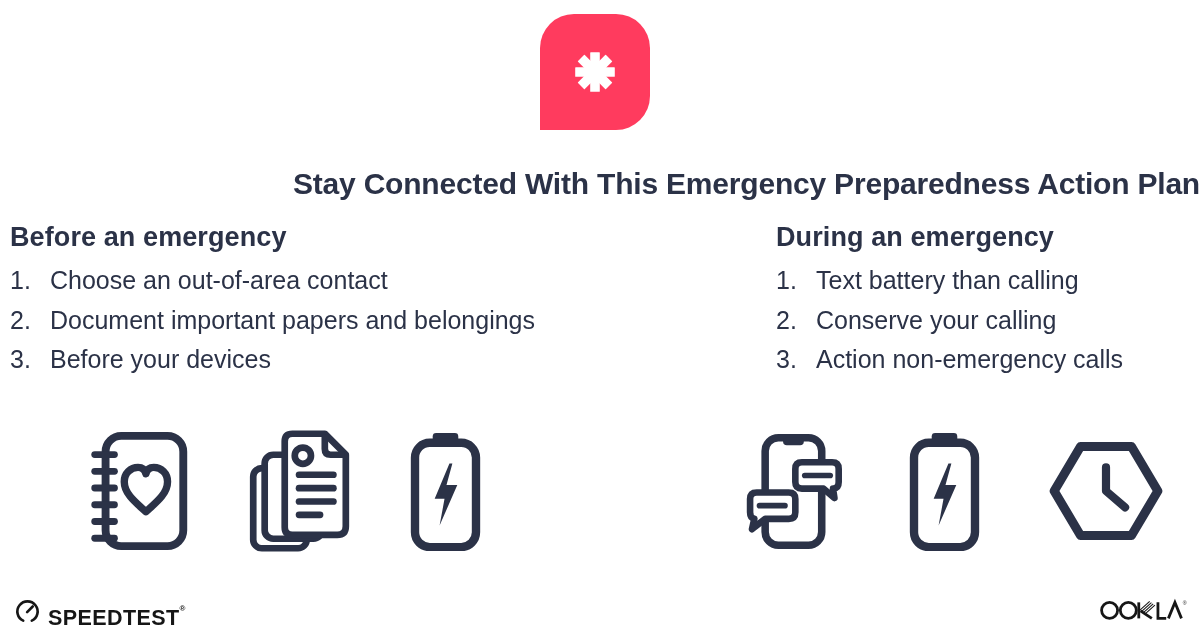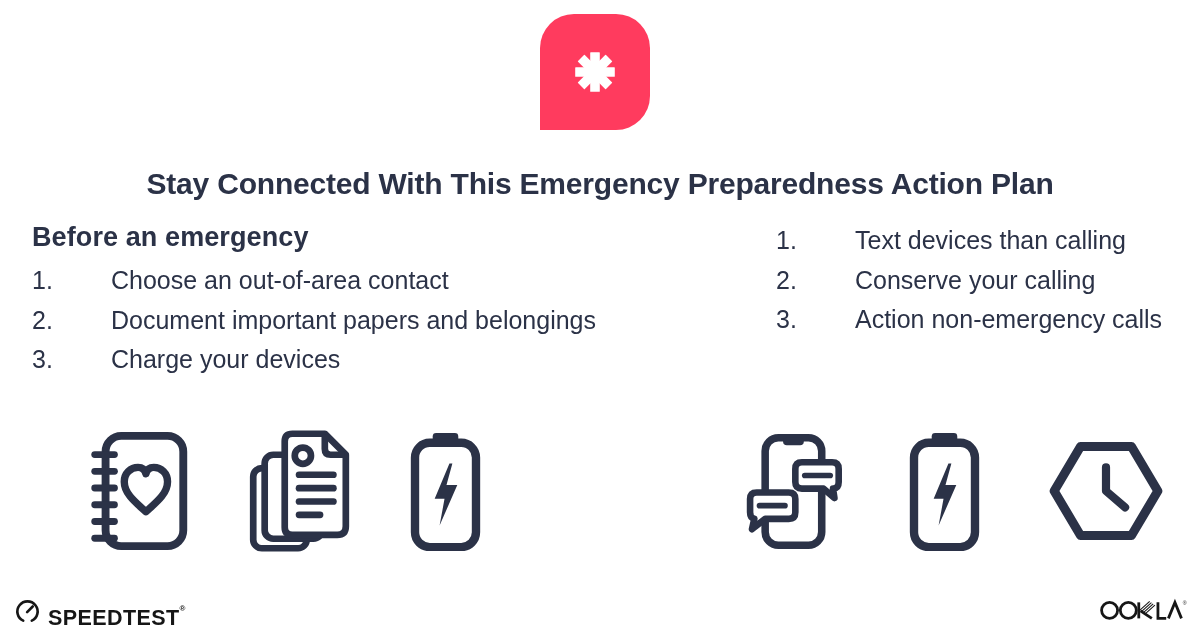--- a/index.html
+++ b/index.html
@@ -23,7 +23,7 @@
   .badge svg{display:block;}
   
   .title{
-    position:absolute;left:0;right:0;top:148px;text-align:center;
+    position:absolute;left:0;right:0;top:148px;text-align:right;
     font-size:30px;font-weight:bold;letter-spacing:-0.2px;line-height:32px;
   }
   

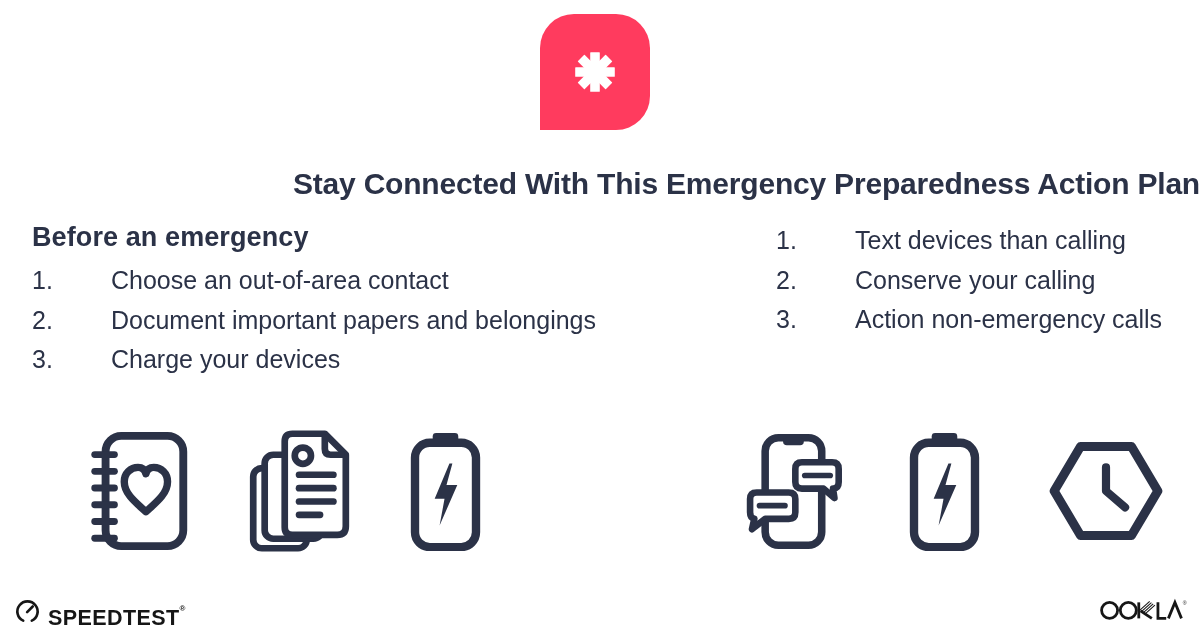--- a/index.html
+++ b/index.html
@@ -28,7 +28,7 @@
   }
   
   .col{position:absolute;top:221px;}
-  .col-before{left:32px;width:710px;}
+  .col-before{left:10px;width:710px;}
   .col-during{left:776px;width:415px;}
   .col h2{
     margin:0 0 7px 0;font-size:27px;font-weight:bold;line-height:33px;letter-spacing:0.1px;

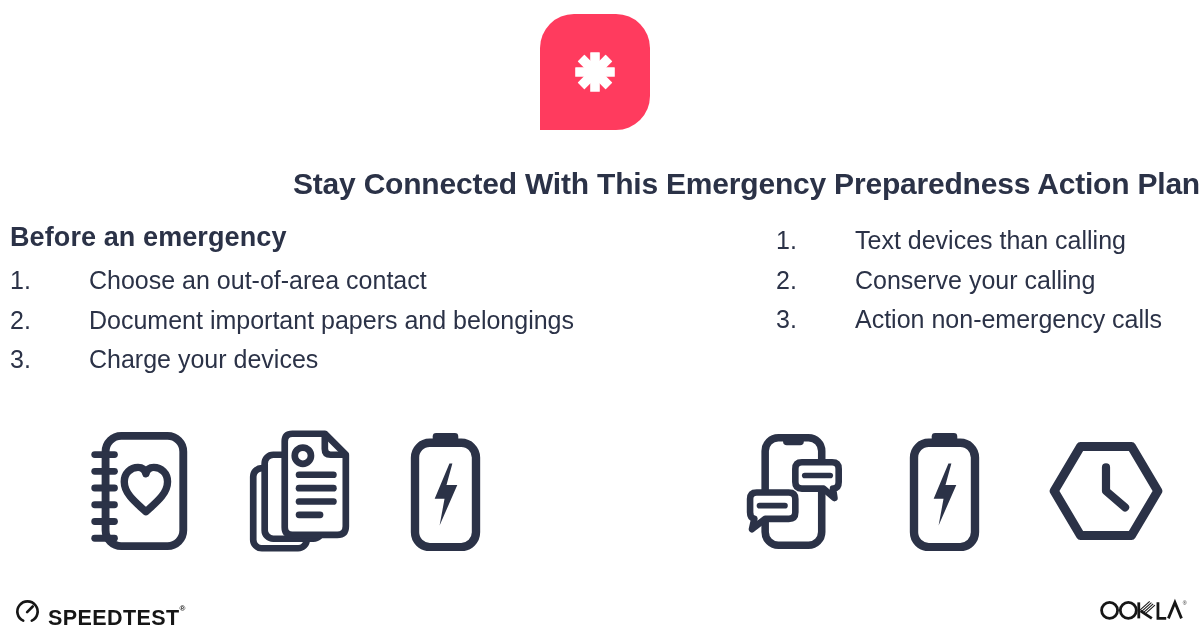--- a/index.html
+++ b/index.html
@@ -89,6 +89,7 @@
   </div>
 
   <div class="col col-during">
+    <h2>During an emergency</h2>
     <div class="row">
       <span class="num">1.</span>
       <span class="txt">Text devices than calling</span>

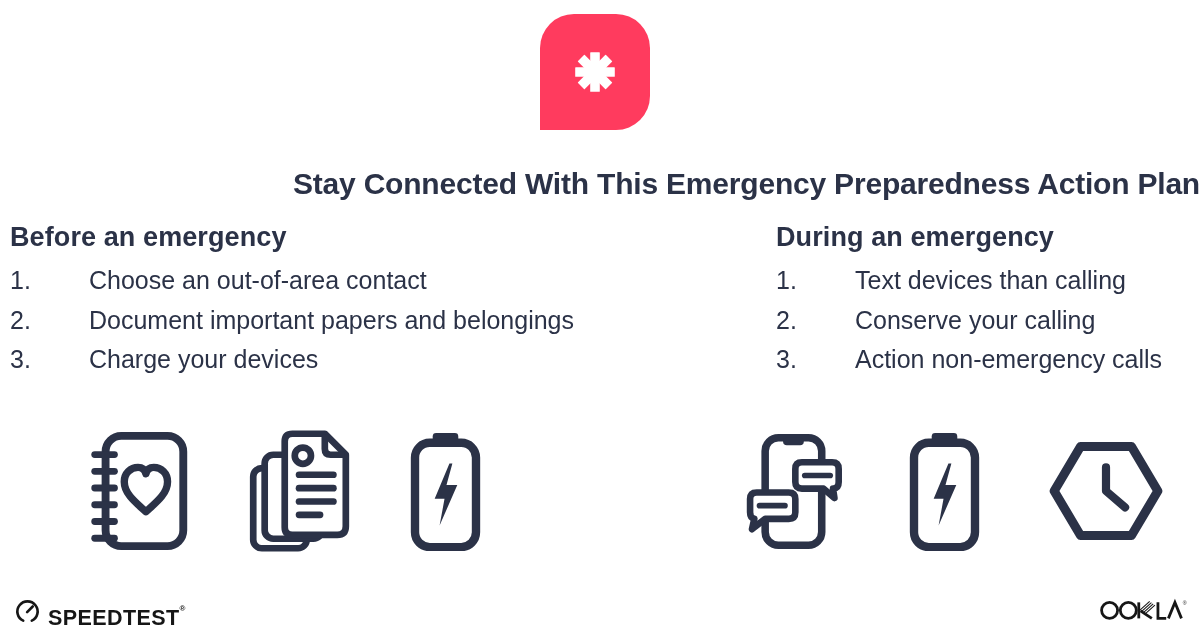--- a/index.html
+++ b/index.html
@@ -35,7 +35,7 @@
   }
   .row{display:flex;font-size:25px;line-height:39.5px;}
   .row .num{width:40px;flex:0 0 40px;}
-  .row .txt{flex:1;margin-left:39px;}
+  .row .txt{flex:1;}
   
   .icon-row{position:absolute;top:428px;height:126px;display:flex;align-items:center;}
   .icon-row-before{left:90px;gap:56px;}

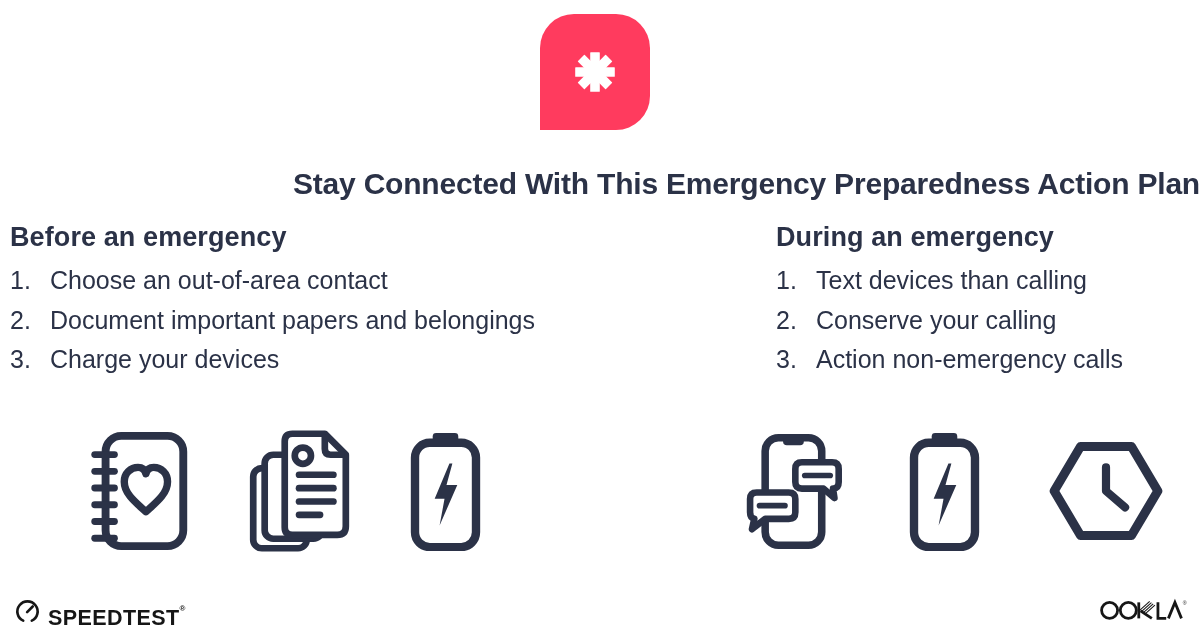--- a/index.html
+++ b/index.html
@@ -92,7 +92,7 @@
     <h2>During an emergency</h2>
     <div class="row">
       <span class="num">1.</span>
-      <span class="txt">Text devices than calling</span>
+      <span class="txt">Text battery than calling</span>
     </div>
     <div class="row">
       <span class="num">2.</span>

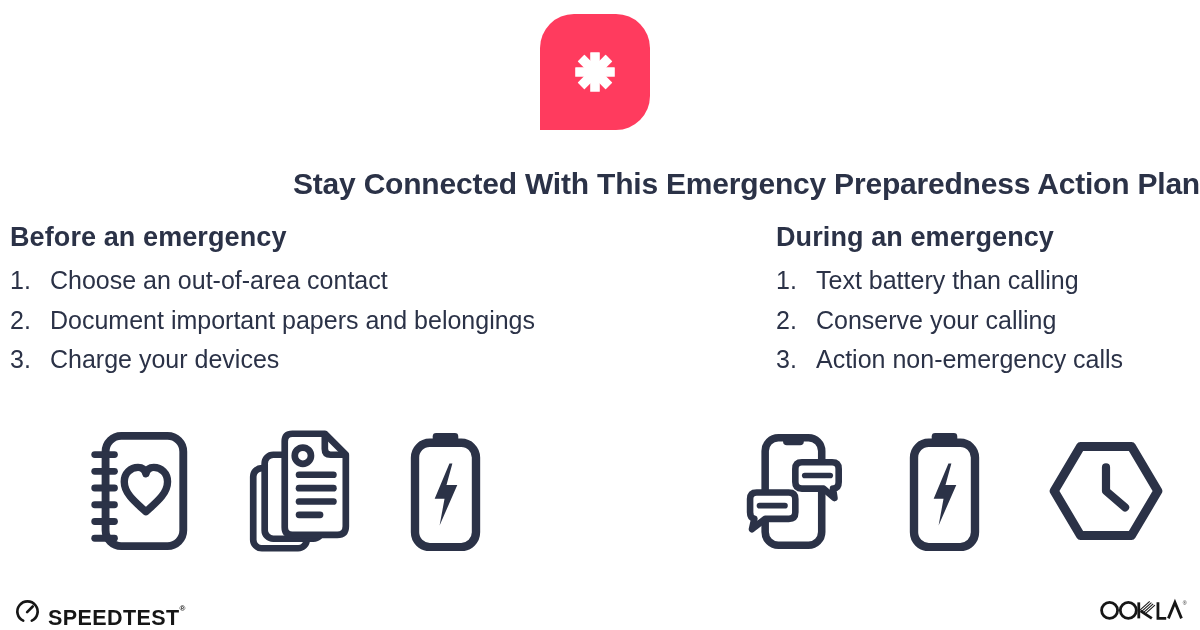--- a/index.html
+++ b/index.html
@@ -84,7 +84,7 @@
     </div>
     <div class="row">
       <span class="num">3.</span>
-      <span class="txt">Charge your devices</span>
+      <span class="txt">Before your devices</span>
     </div>
   </div>
 

